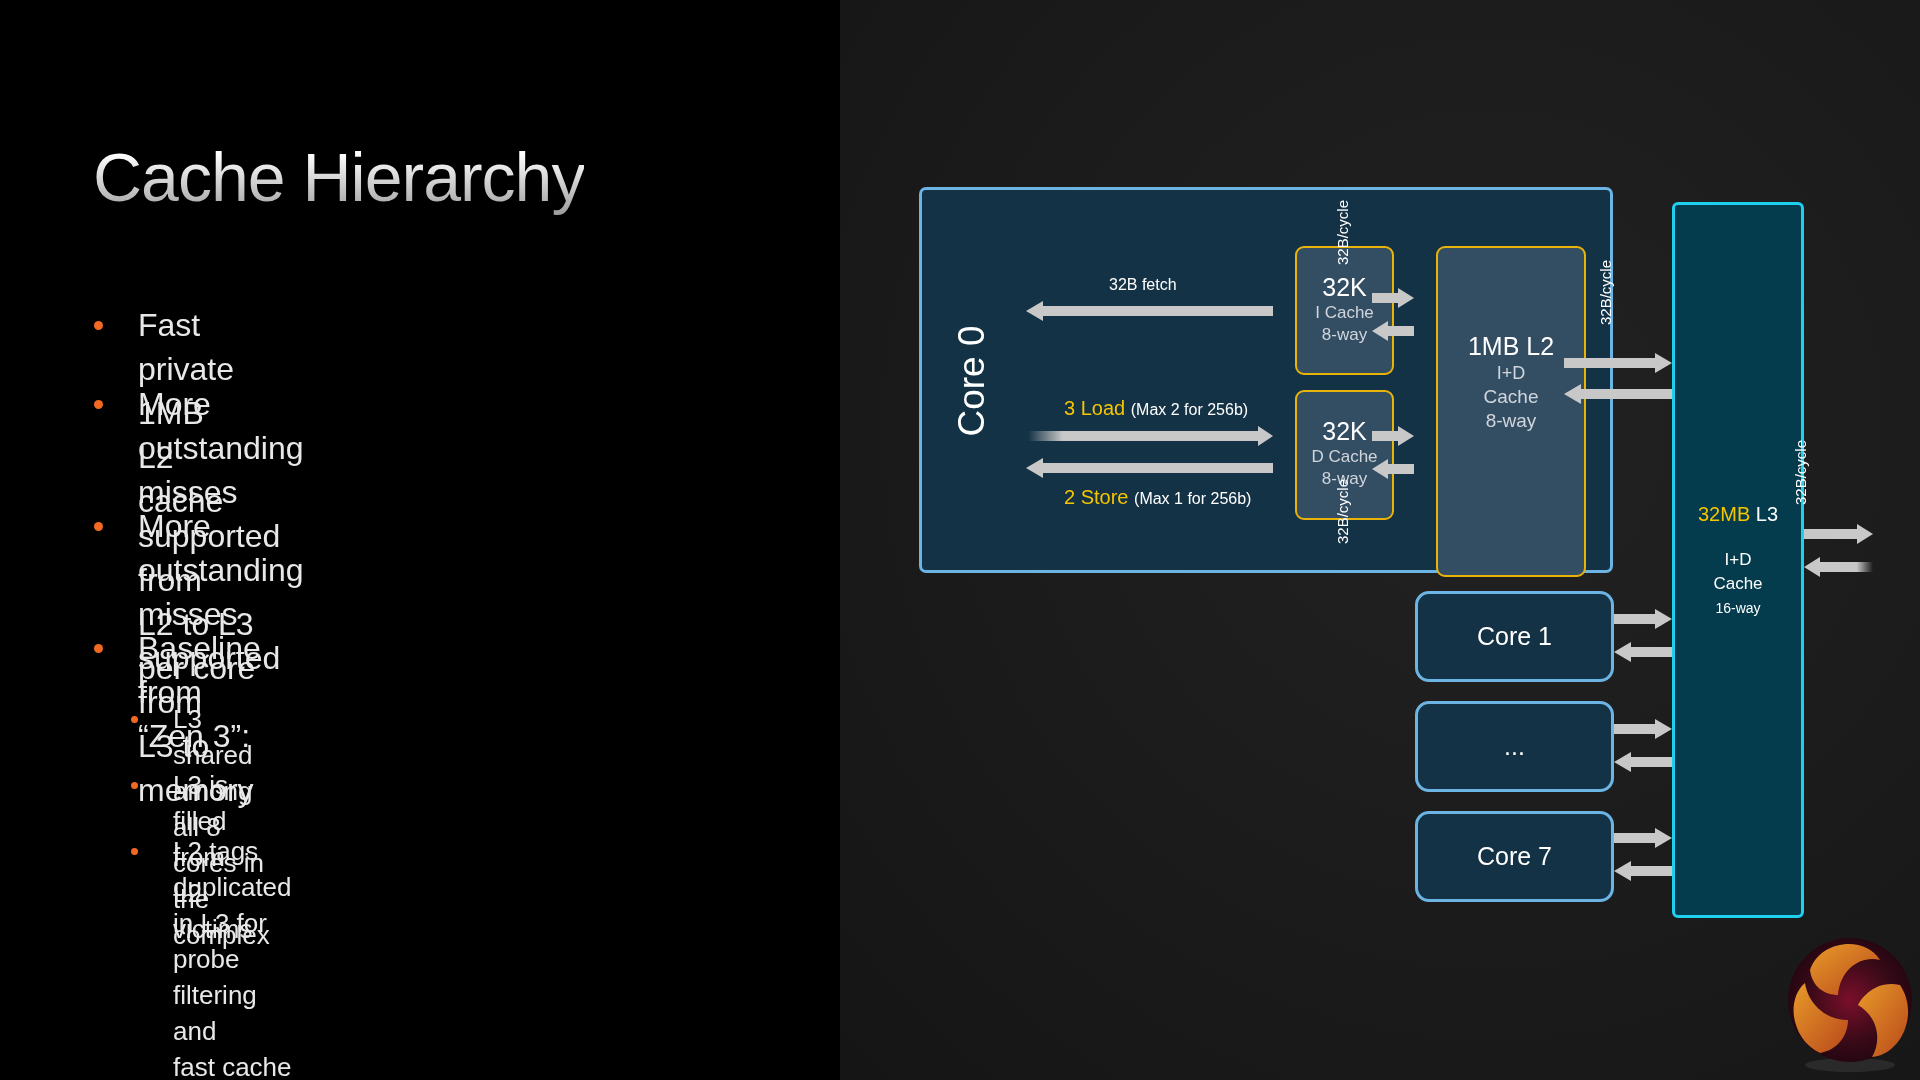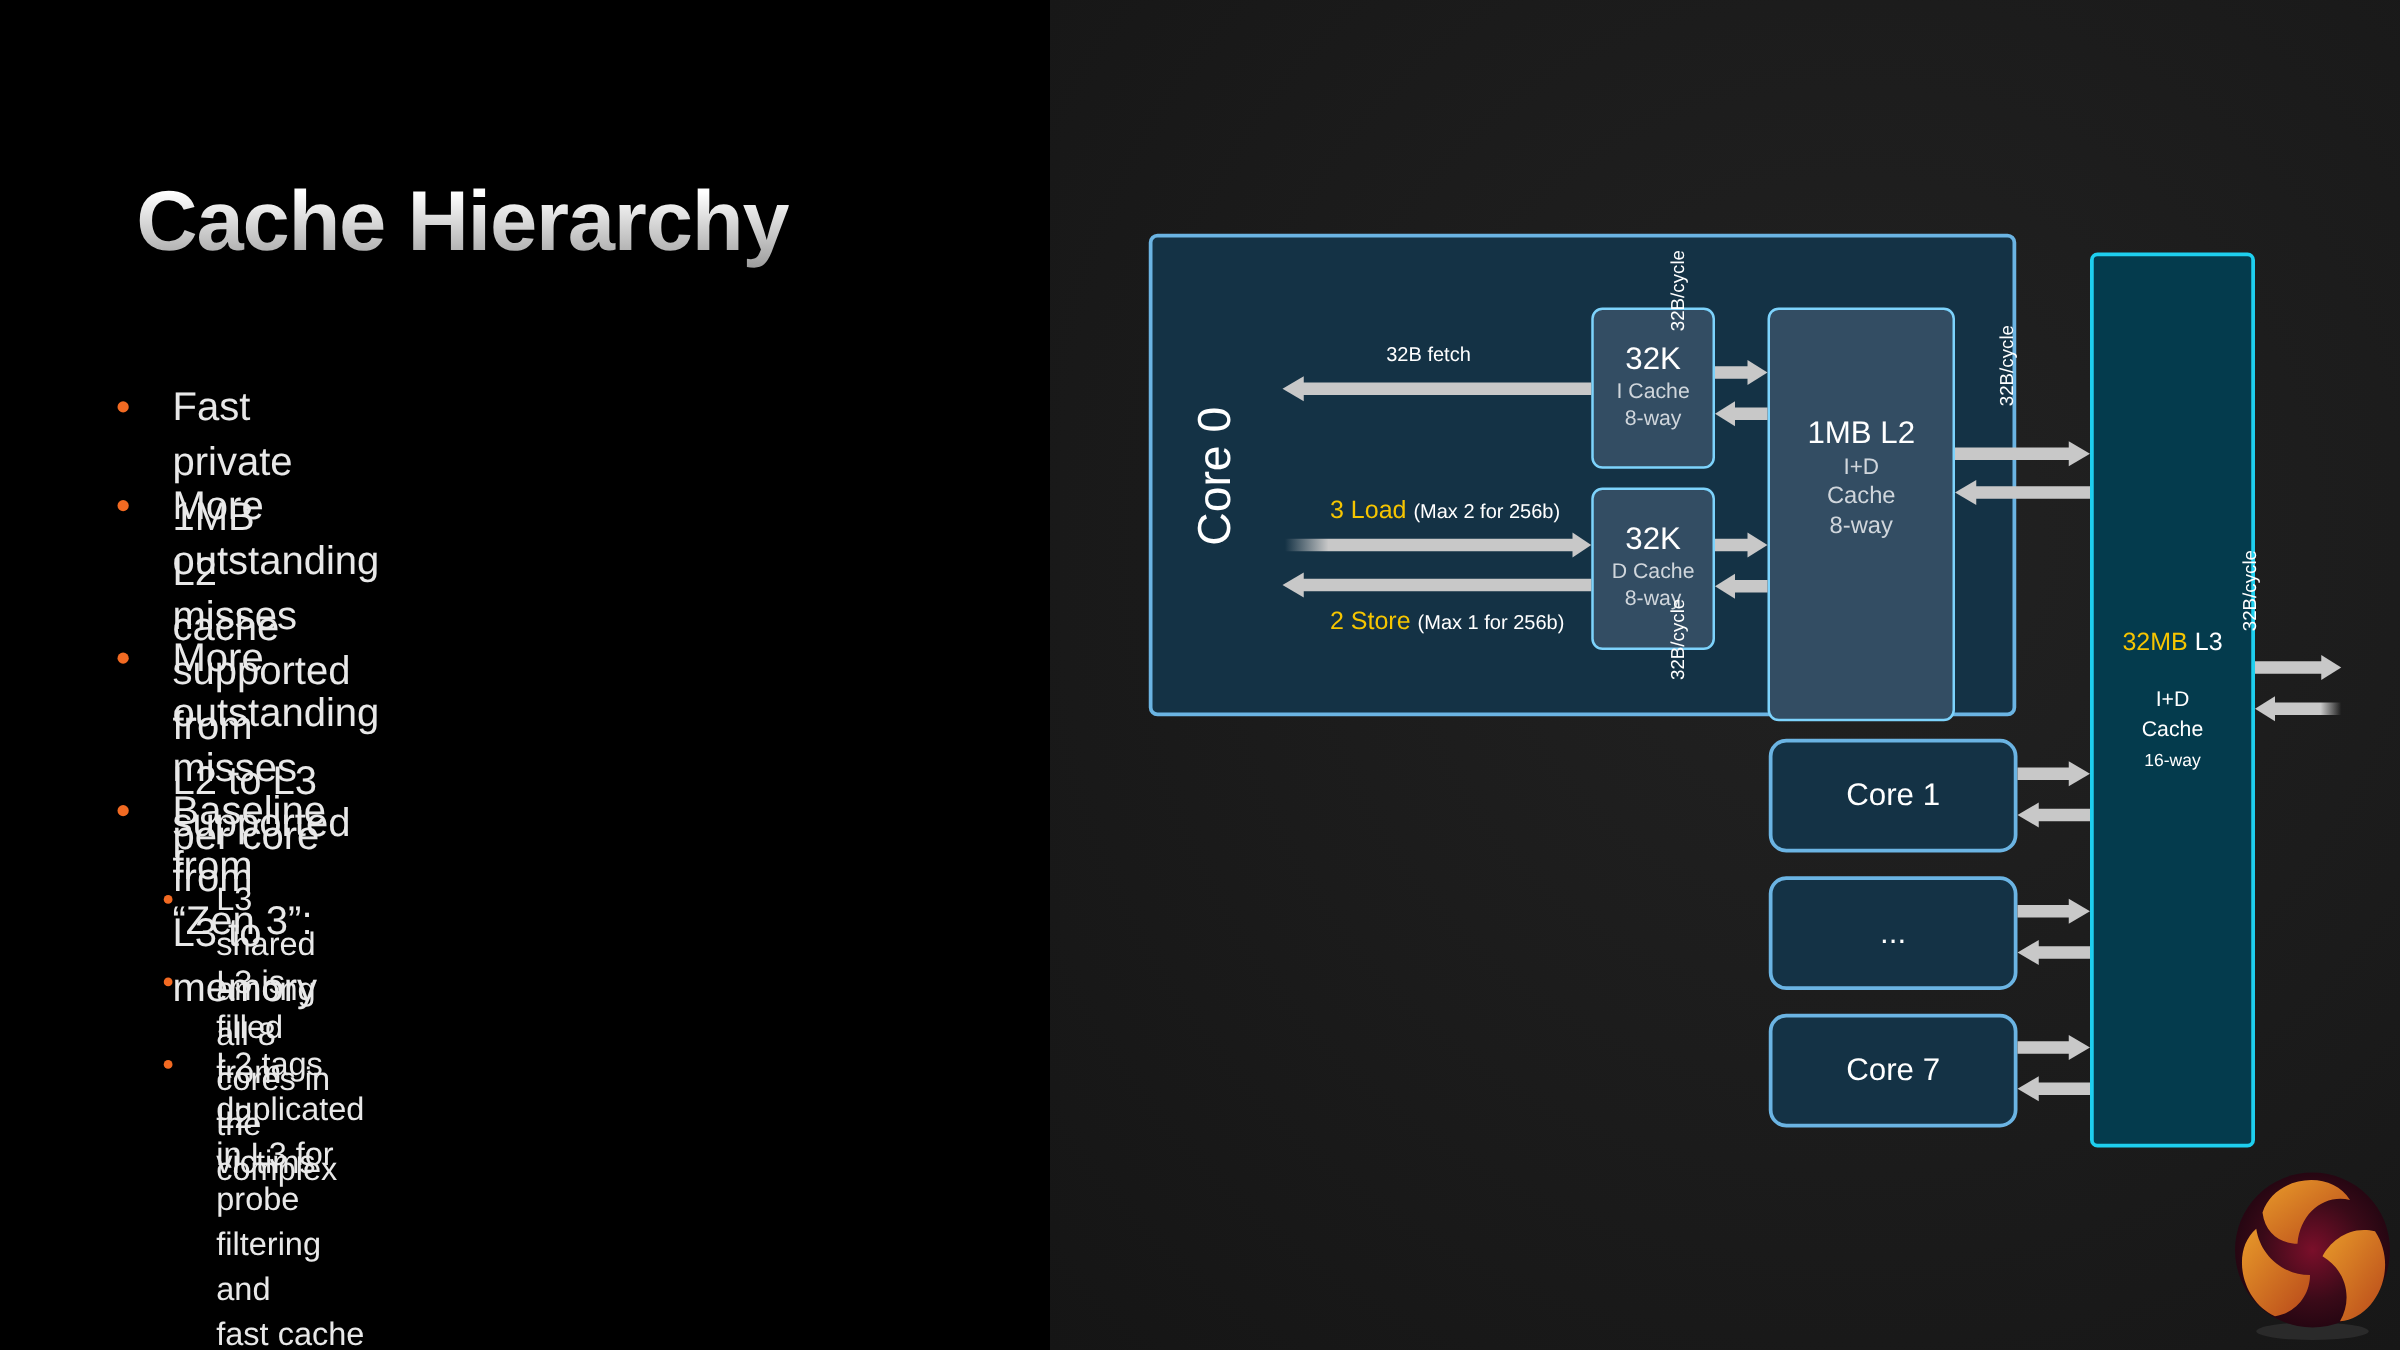--- a/index.html
+++ b/index.html
@@ -14,8 +14,8 @@
       radial-gradient(ellipse at 60% 40%, #222 0%, #1b1b1b 55%, #151515 100%);
   }
   .title {
-    position:absolute; left:109px; top:138px; margin:0;
-    font-size:68px; font-weight:bold; letter-spacing:-1px;
+    position:absolute; left:93px; top:138px; margin:0;
+    font-size:68px; font-weight:normal; letter-spacing:-1px;
     background:linear-gradient(#ffffff 20%, #9a9a9a 100%);
     -webkit-background-clip:text; background-clip:text; color:transparent;
     text-shadow:none;

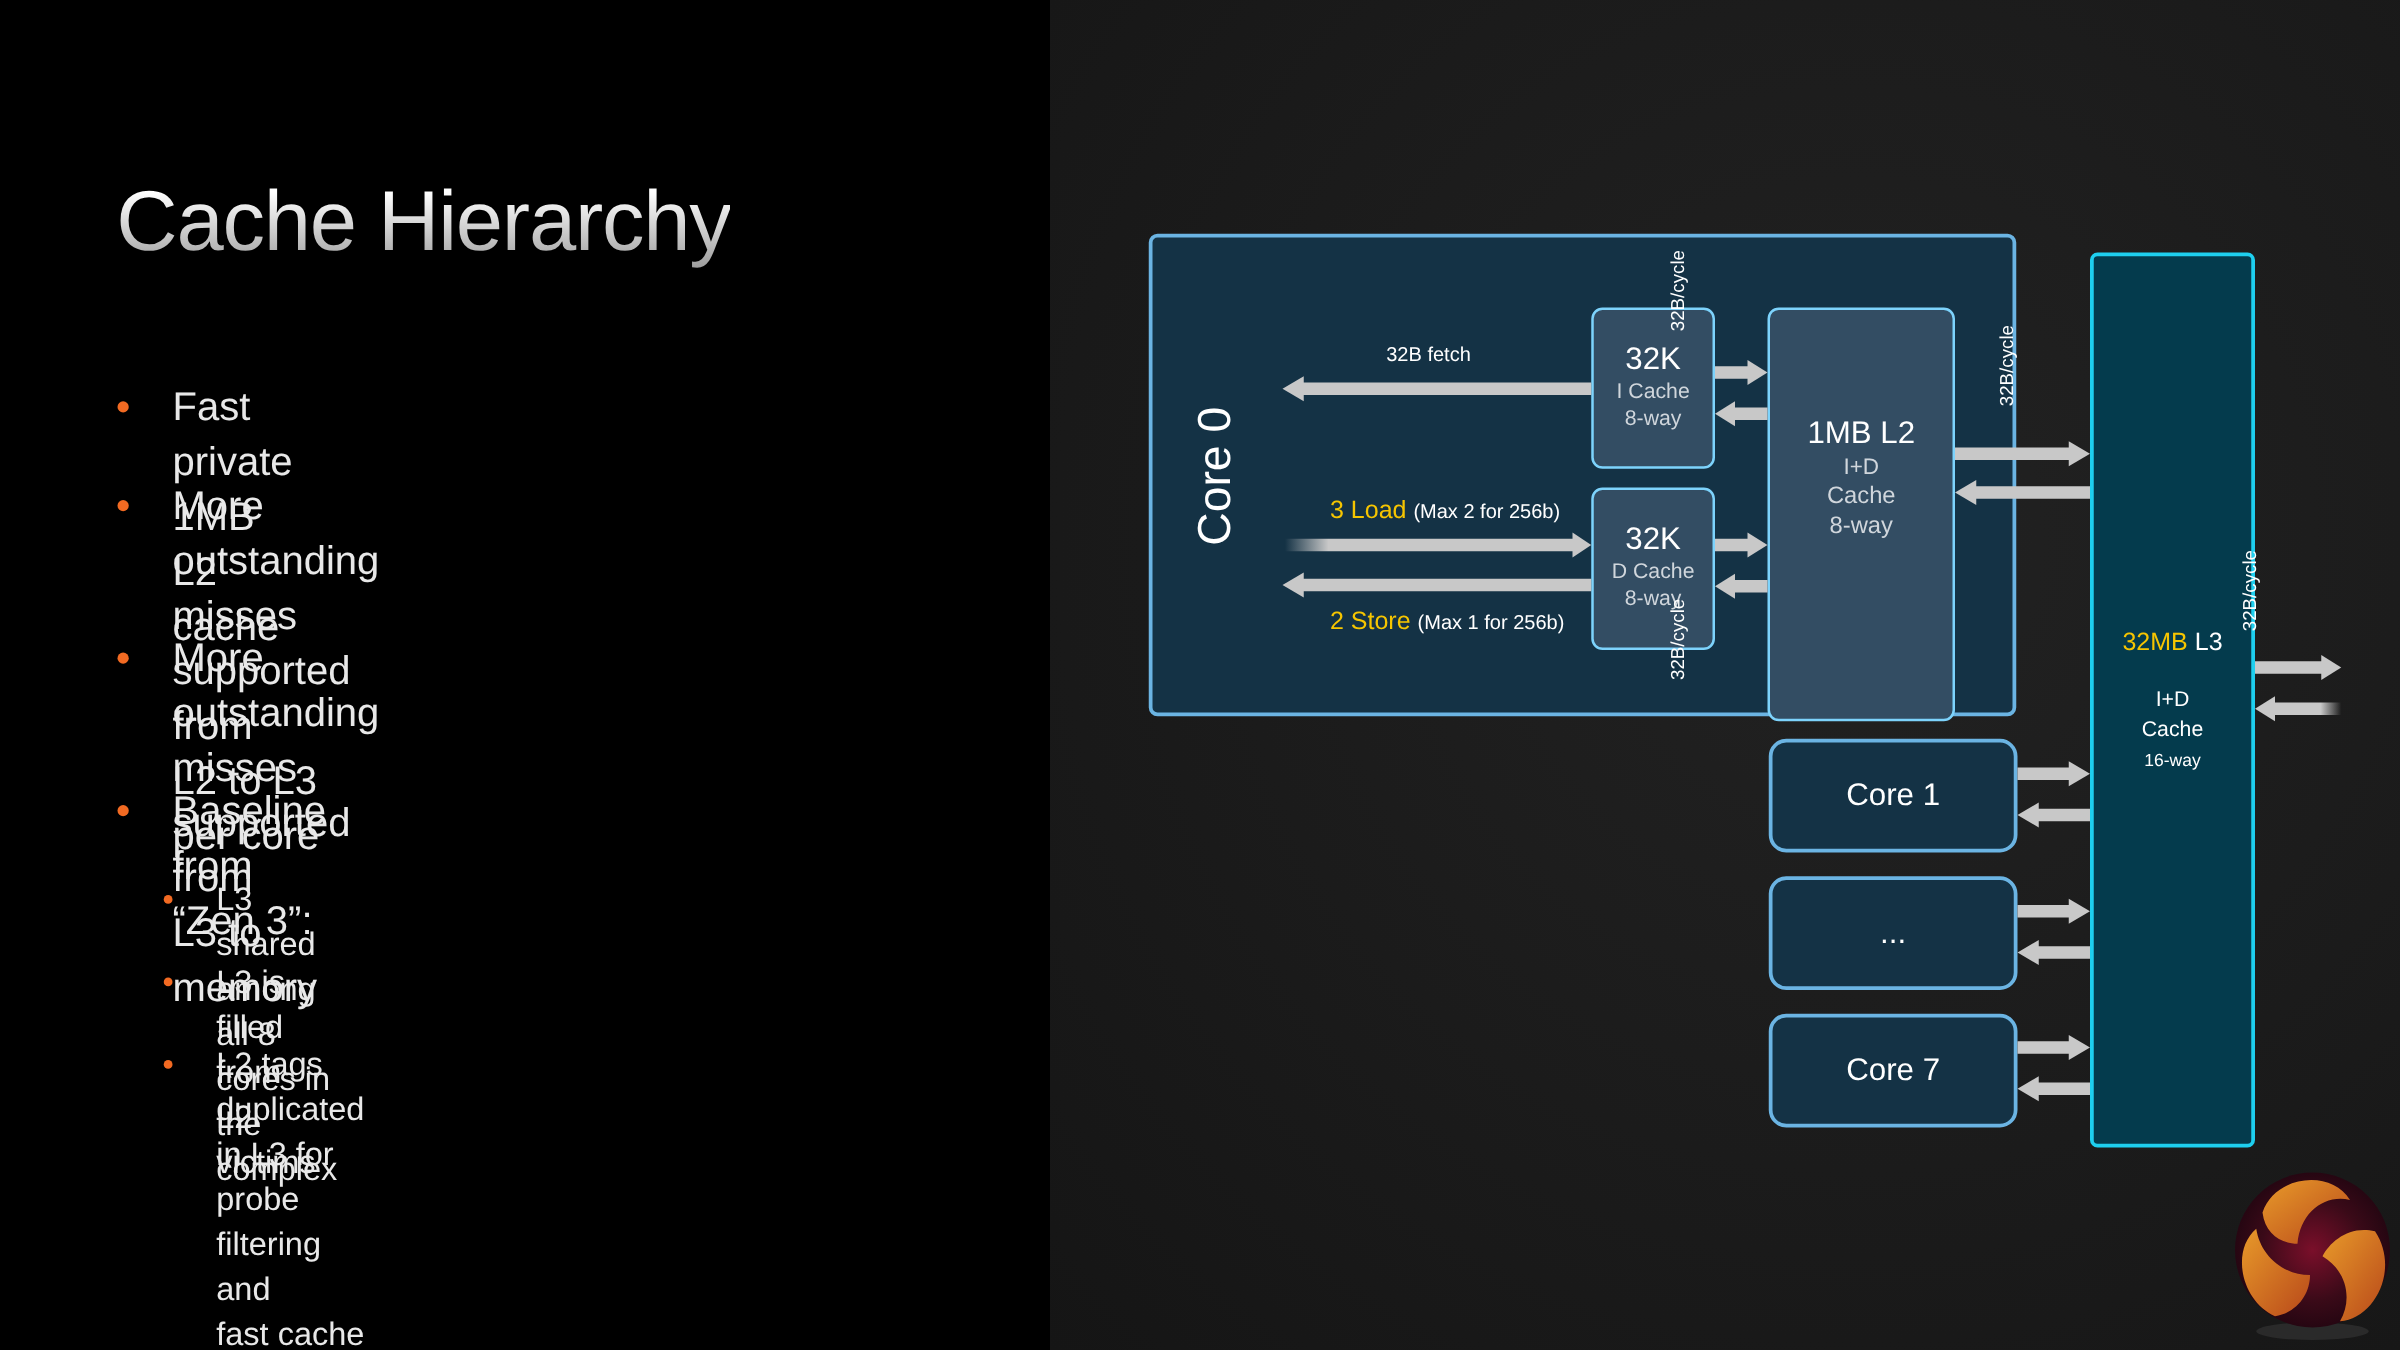--- a/index.html
+++ b/index.html
@@ -27,7 +27,7 @@
 
   .box { position:absolute; box-sizing:border-box; }
   .core0 { left:919px; top:187px; width:694px; height:386px; background:#143245; border:3px solid #6bb4e3; border-radius:7px; }
-  .inner { background:#334d63; border:2px solid #7dd3fc; border-radius:9px; color:#d0d6dc; text-align:center; }
+  .inner { background:#334d63; border:2px solid #eab308; border-radius:9px; color:#d0d6dc; text-align:center;margin-left:22px; }
   .icache { left:1273px; top:246px; width:99px; height:129px; }
   .dcache { left:1273px; top:390px; width:99px; height:130px; }
   .l2 { left:1414px; top:246px; width:150px; height:331px; }

